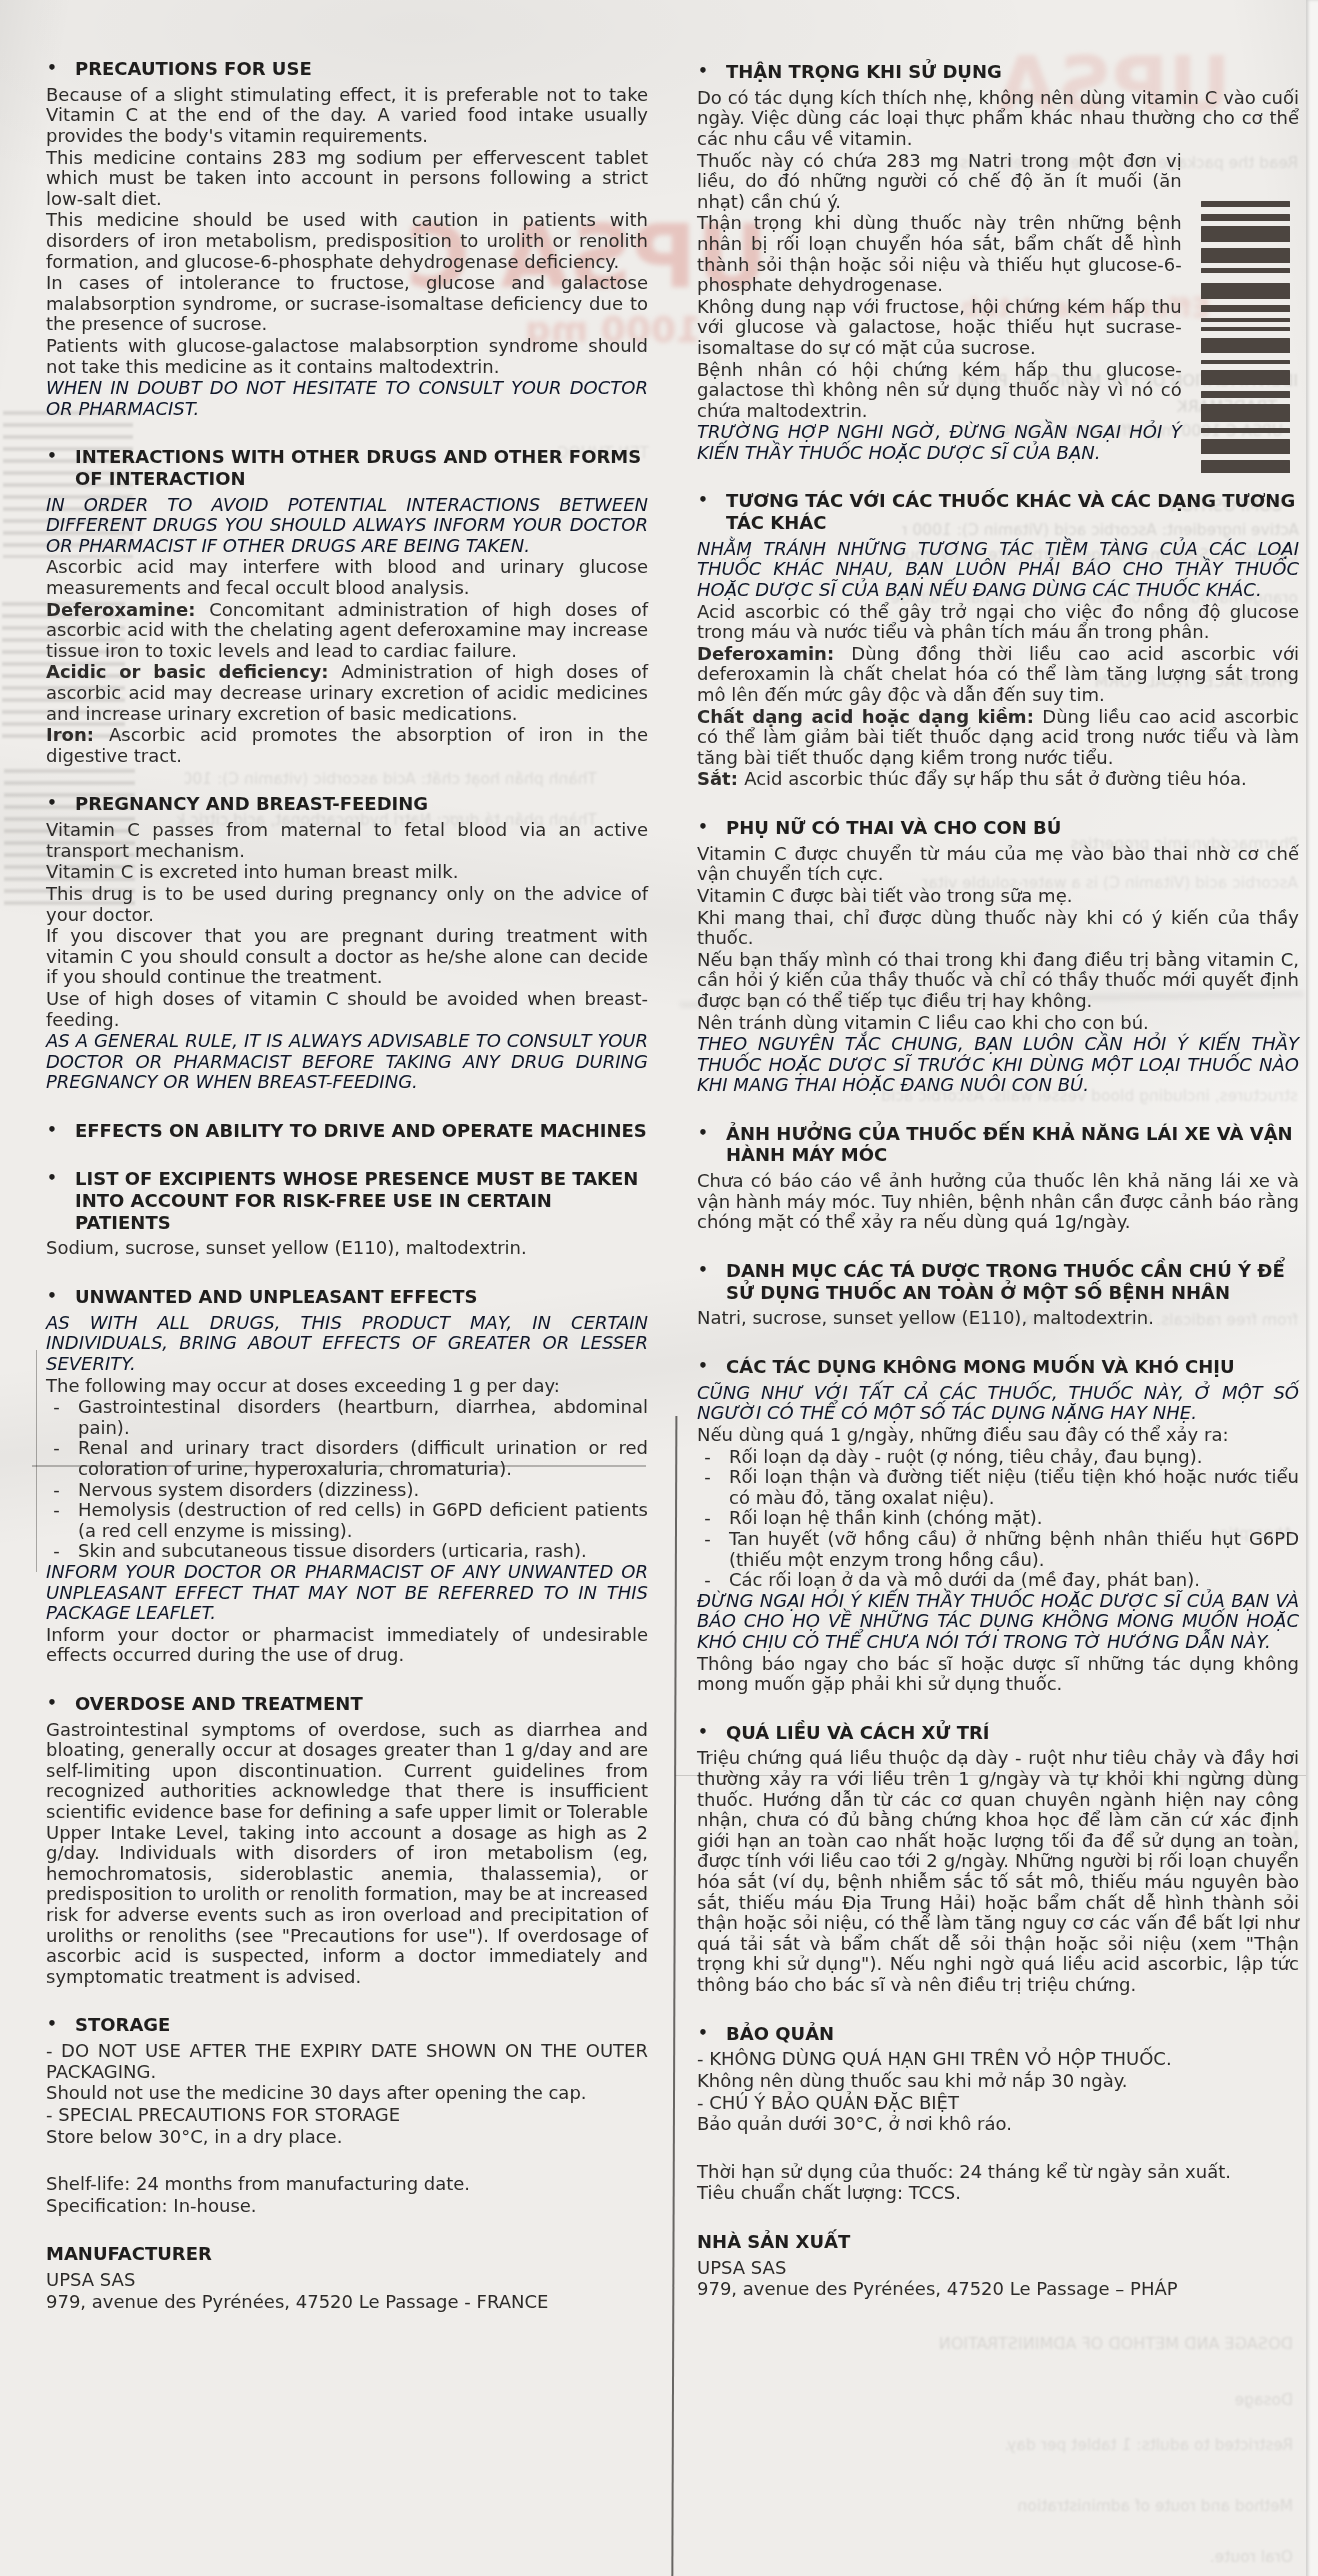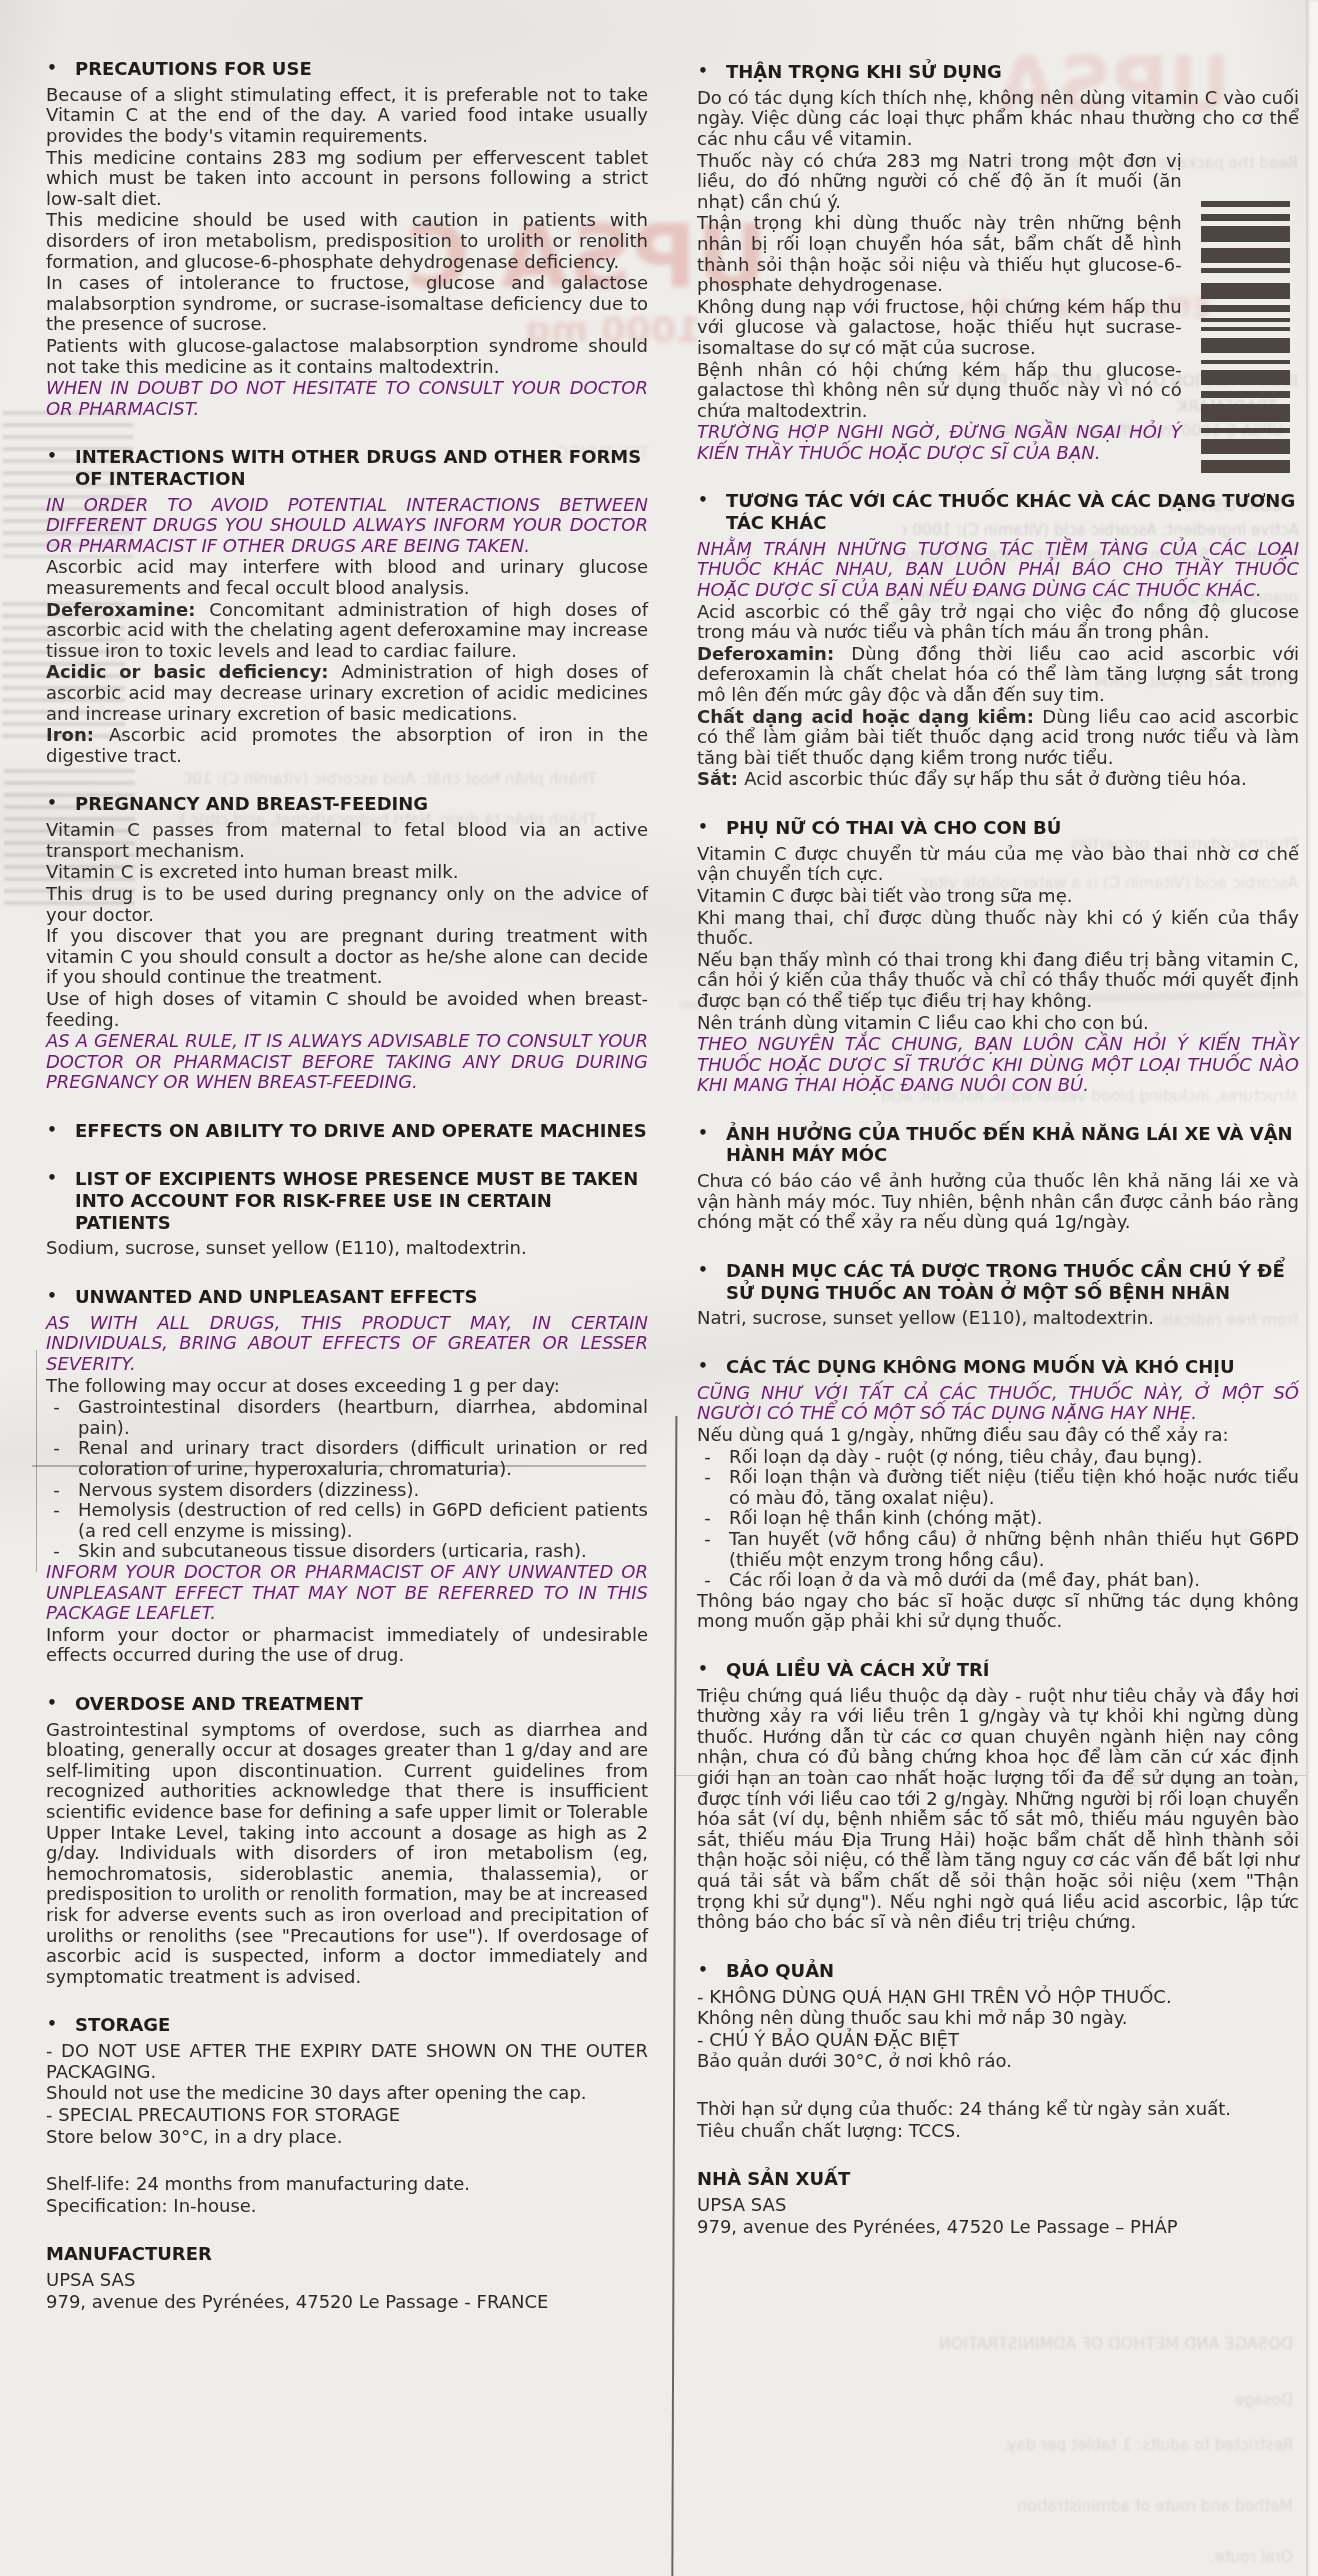--- a/index.html
+++ b/index.html
@@ -28,7 +28,7 @@
   .hd .blt{font-size:15.5px;padding-left:1px;}
   .hd.nobullet{grid-template-columns:1fr;}
   .bp{margin:0 0 1px 0;text-align:justify;}
-  .it{font-style:italic;color:#701a75;}
+  .it{font-style:italic;color:#0f172a;}
   .bd{font-weight:normal;}
   .ld{font-weight:bold;}
   .li{display:grid;grid-template-columns:32px 1fr;}

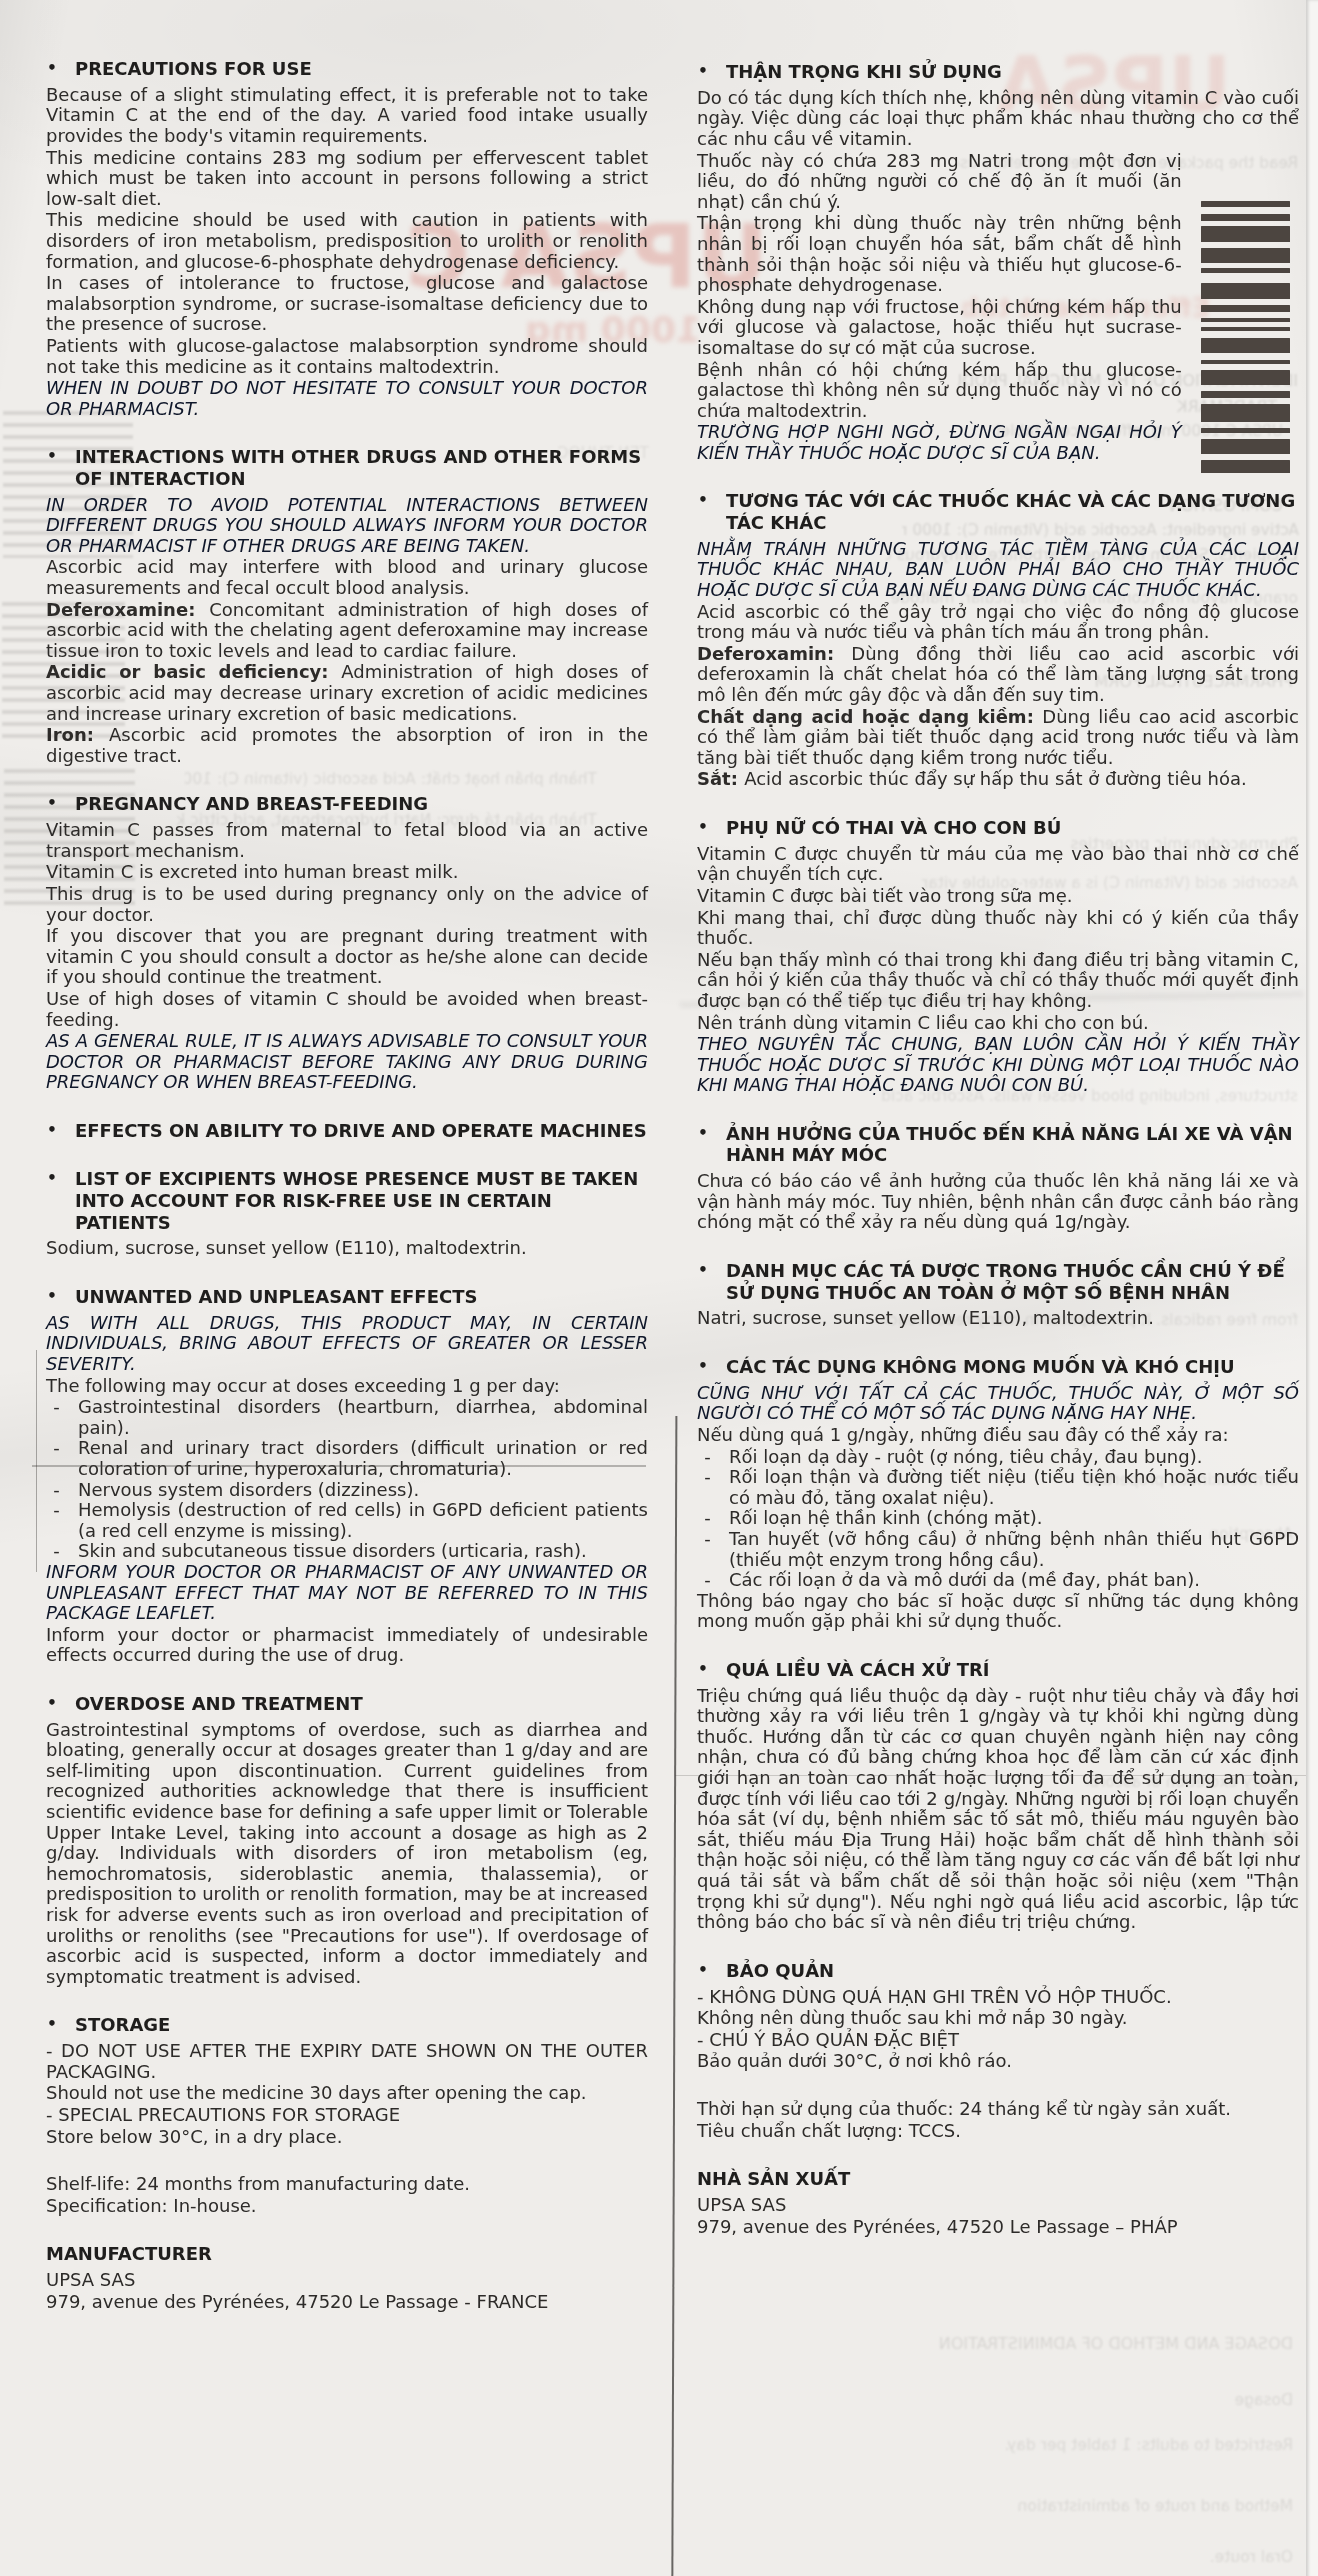--- a/index.html
+++ b/index.html
@@ -285,6 +285,7 @@
         <span class="dash">-</span>
         <span class="litx">Các rối loạn ở da và mô dưới da (mề đay, phát ban).</span>
       </div>
+      <p class="bp it">ĐỪNG NGẠI HỎI Ý KIẾN THẦY THUỐC HOẶC DƯỢC SĨ CỦA BẠN VÀ BÁO CHO HỌ VỀ NHỮNG TÁC DỤNG KHÔNG MONG MUỐN HOẶC KHÓ CHỊU CÓ THỂ CHƯA NÓI TỚI TRONG TỜ HƯỚNG DẪN NÀY.</p>
       <p class="bp bd">Thông báo ngay cho bác sĩ hoặc dược sĩ những tác dụng không mong muốn gặp phải khi sử dụng thuốc.</p>
     </section>
     <section class="sec">

